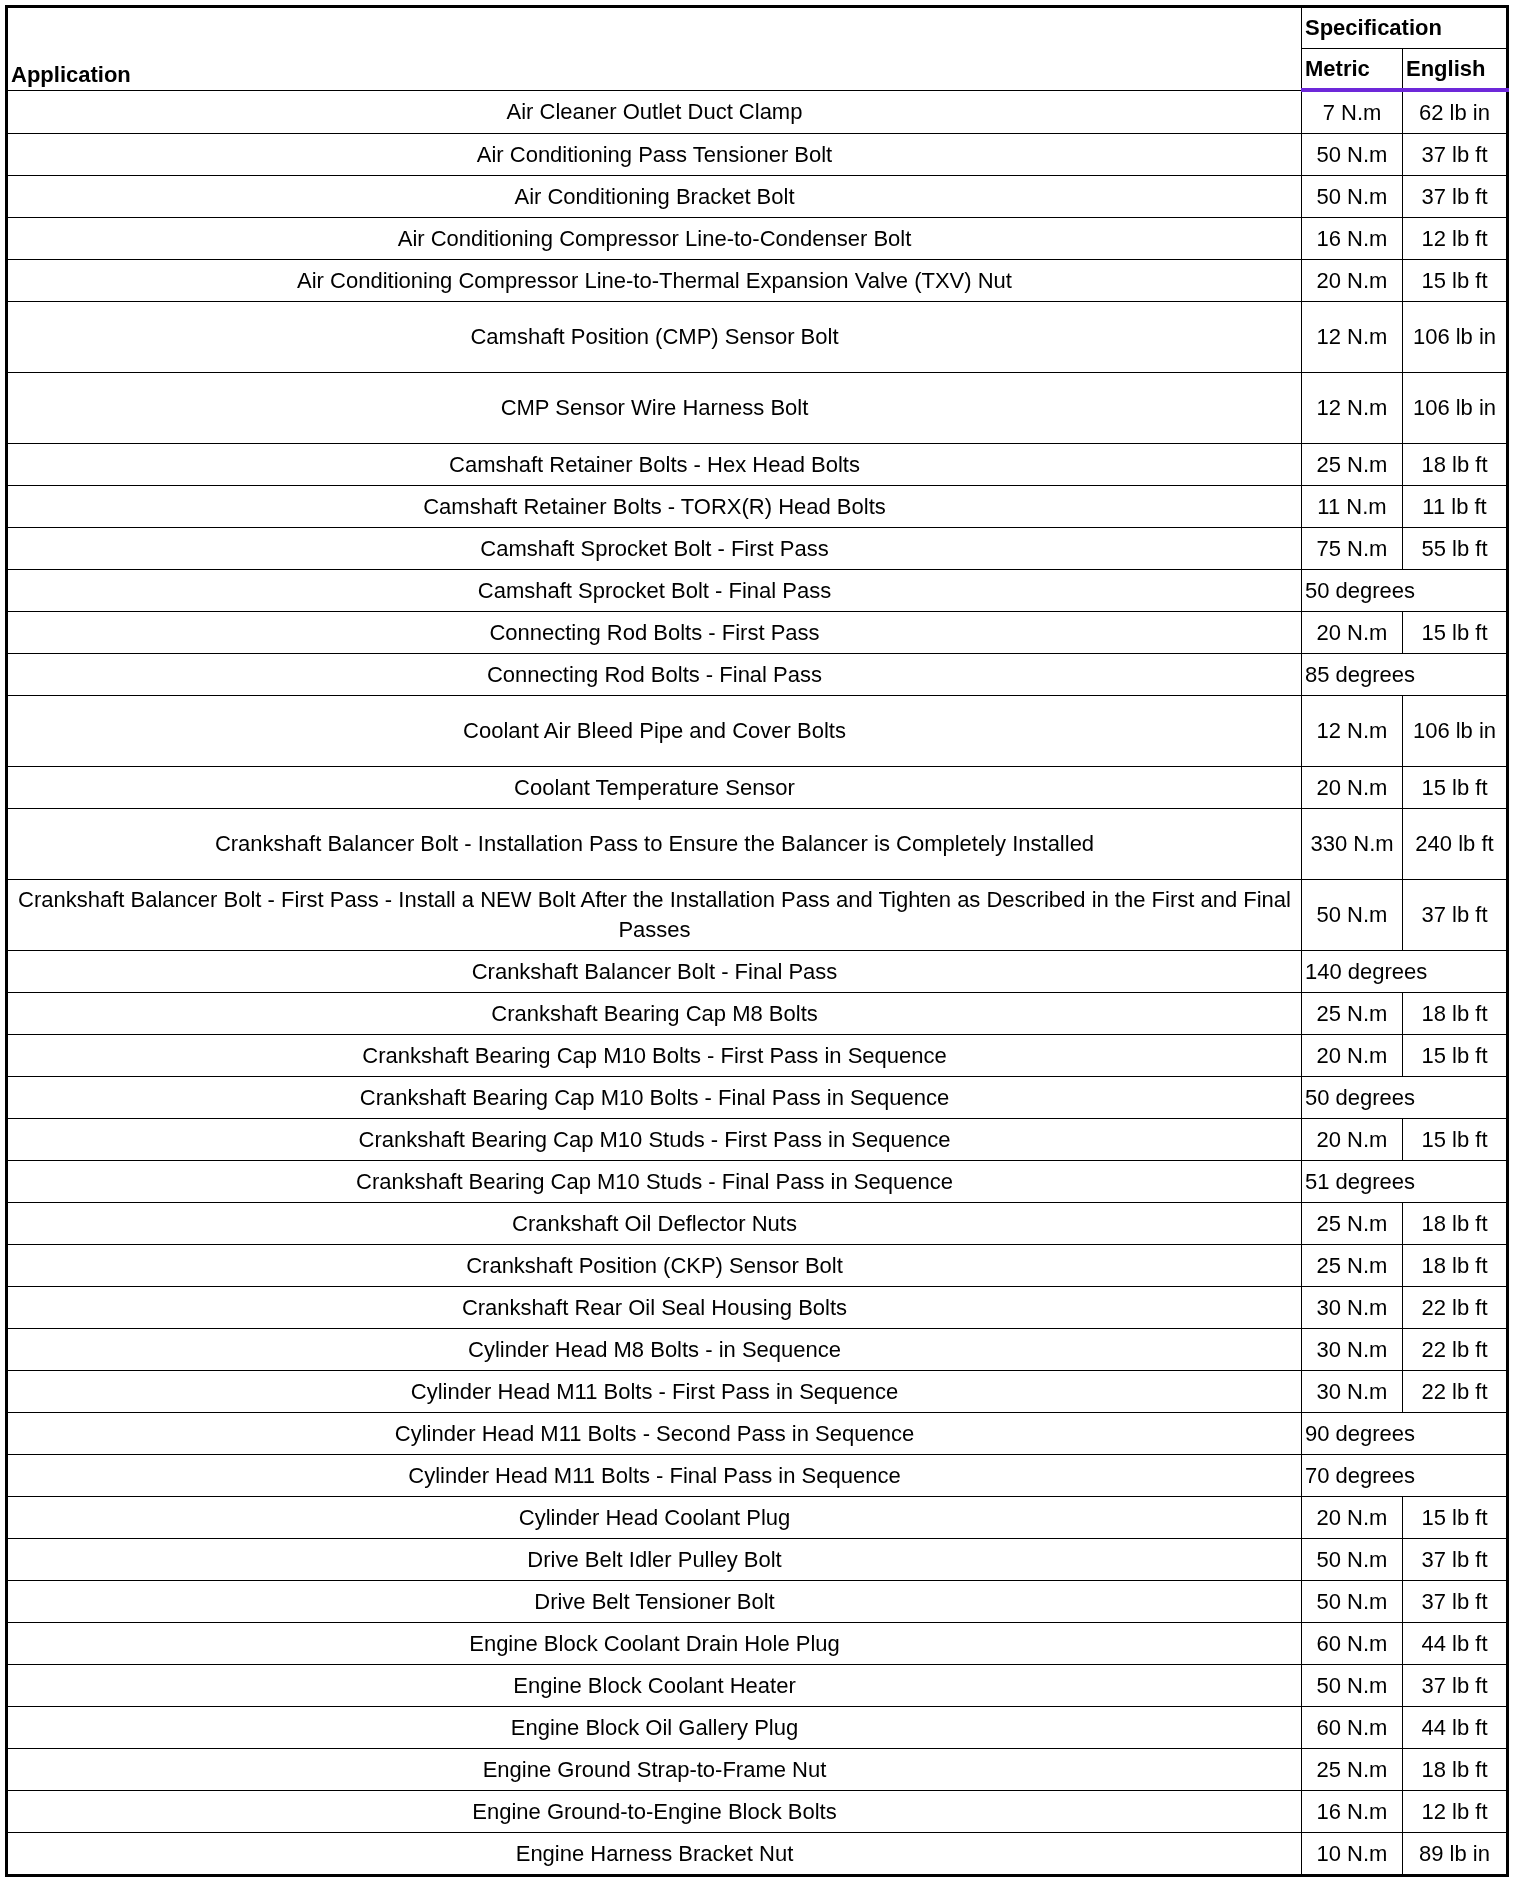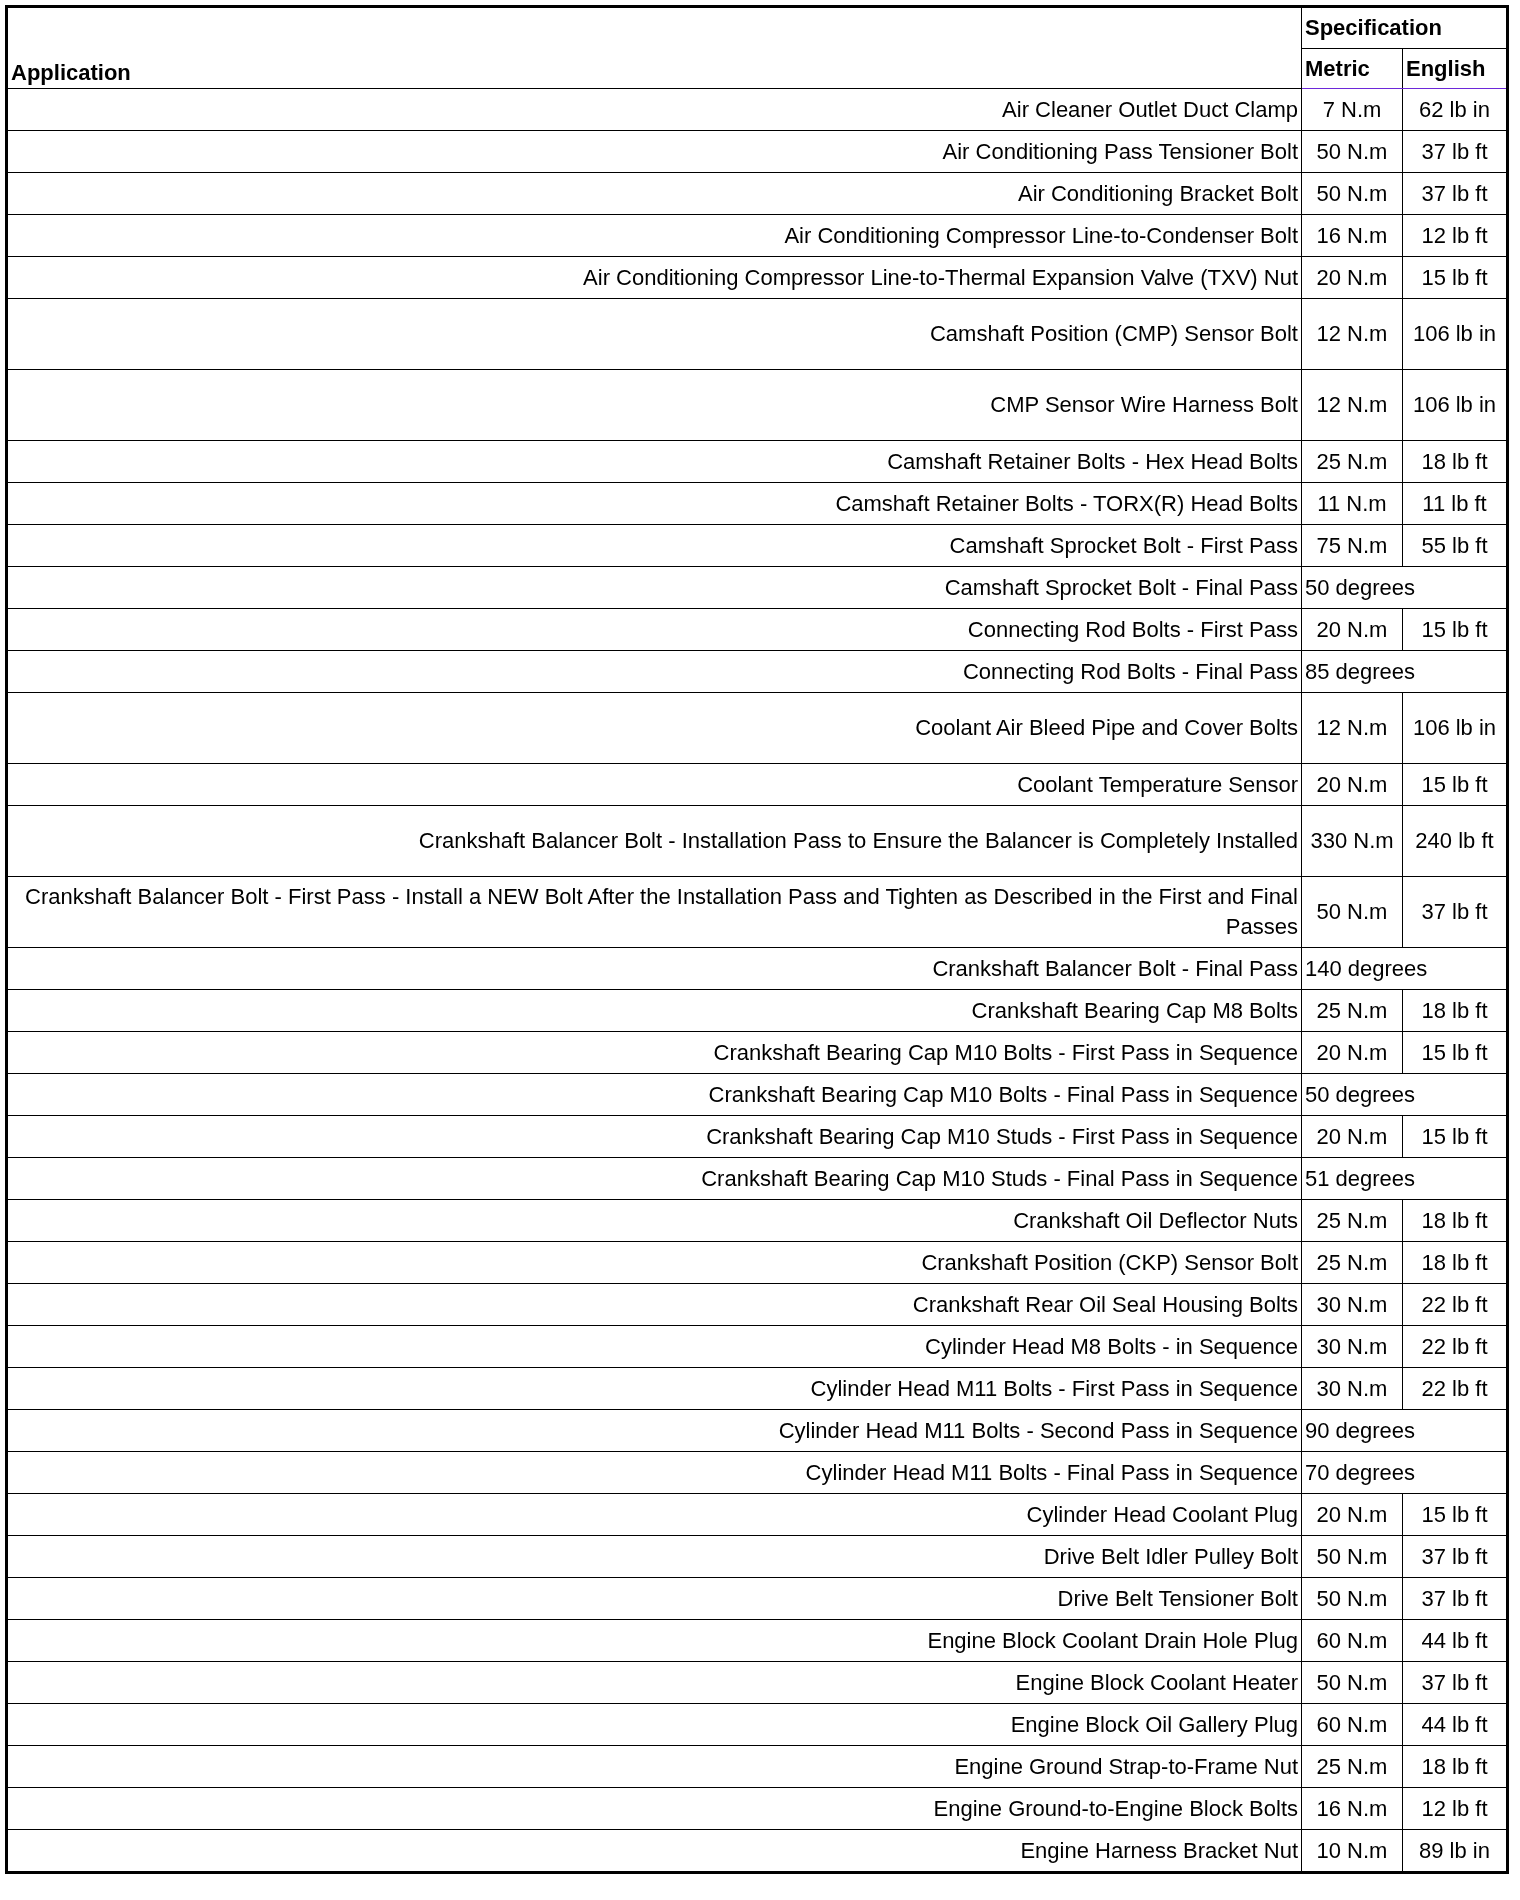--- a/index.html
+++ b/index.html
@@ -17,7 +17,7 @@
   col.c-met { width: 101px; }
   col.c-eng { width: 105px; }
   tr.h1 th { height: 40px; }
-  tr.h2 th { height: 39px; border-bottom: 1px solid #6d28d9; }
+  tr.h2 th { height: 39px; border-bottom: 4px solid #6d28d9; }
   th.app-head { vertical-align: bottom; padding-bottom: 6px; border-bottom: 3px solid #000; }
   tr.row td { height: 41px; }
   tr.row.double td { height: 70px; }

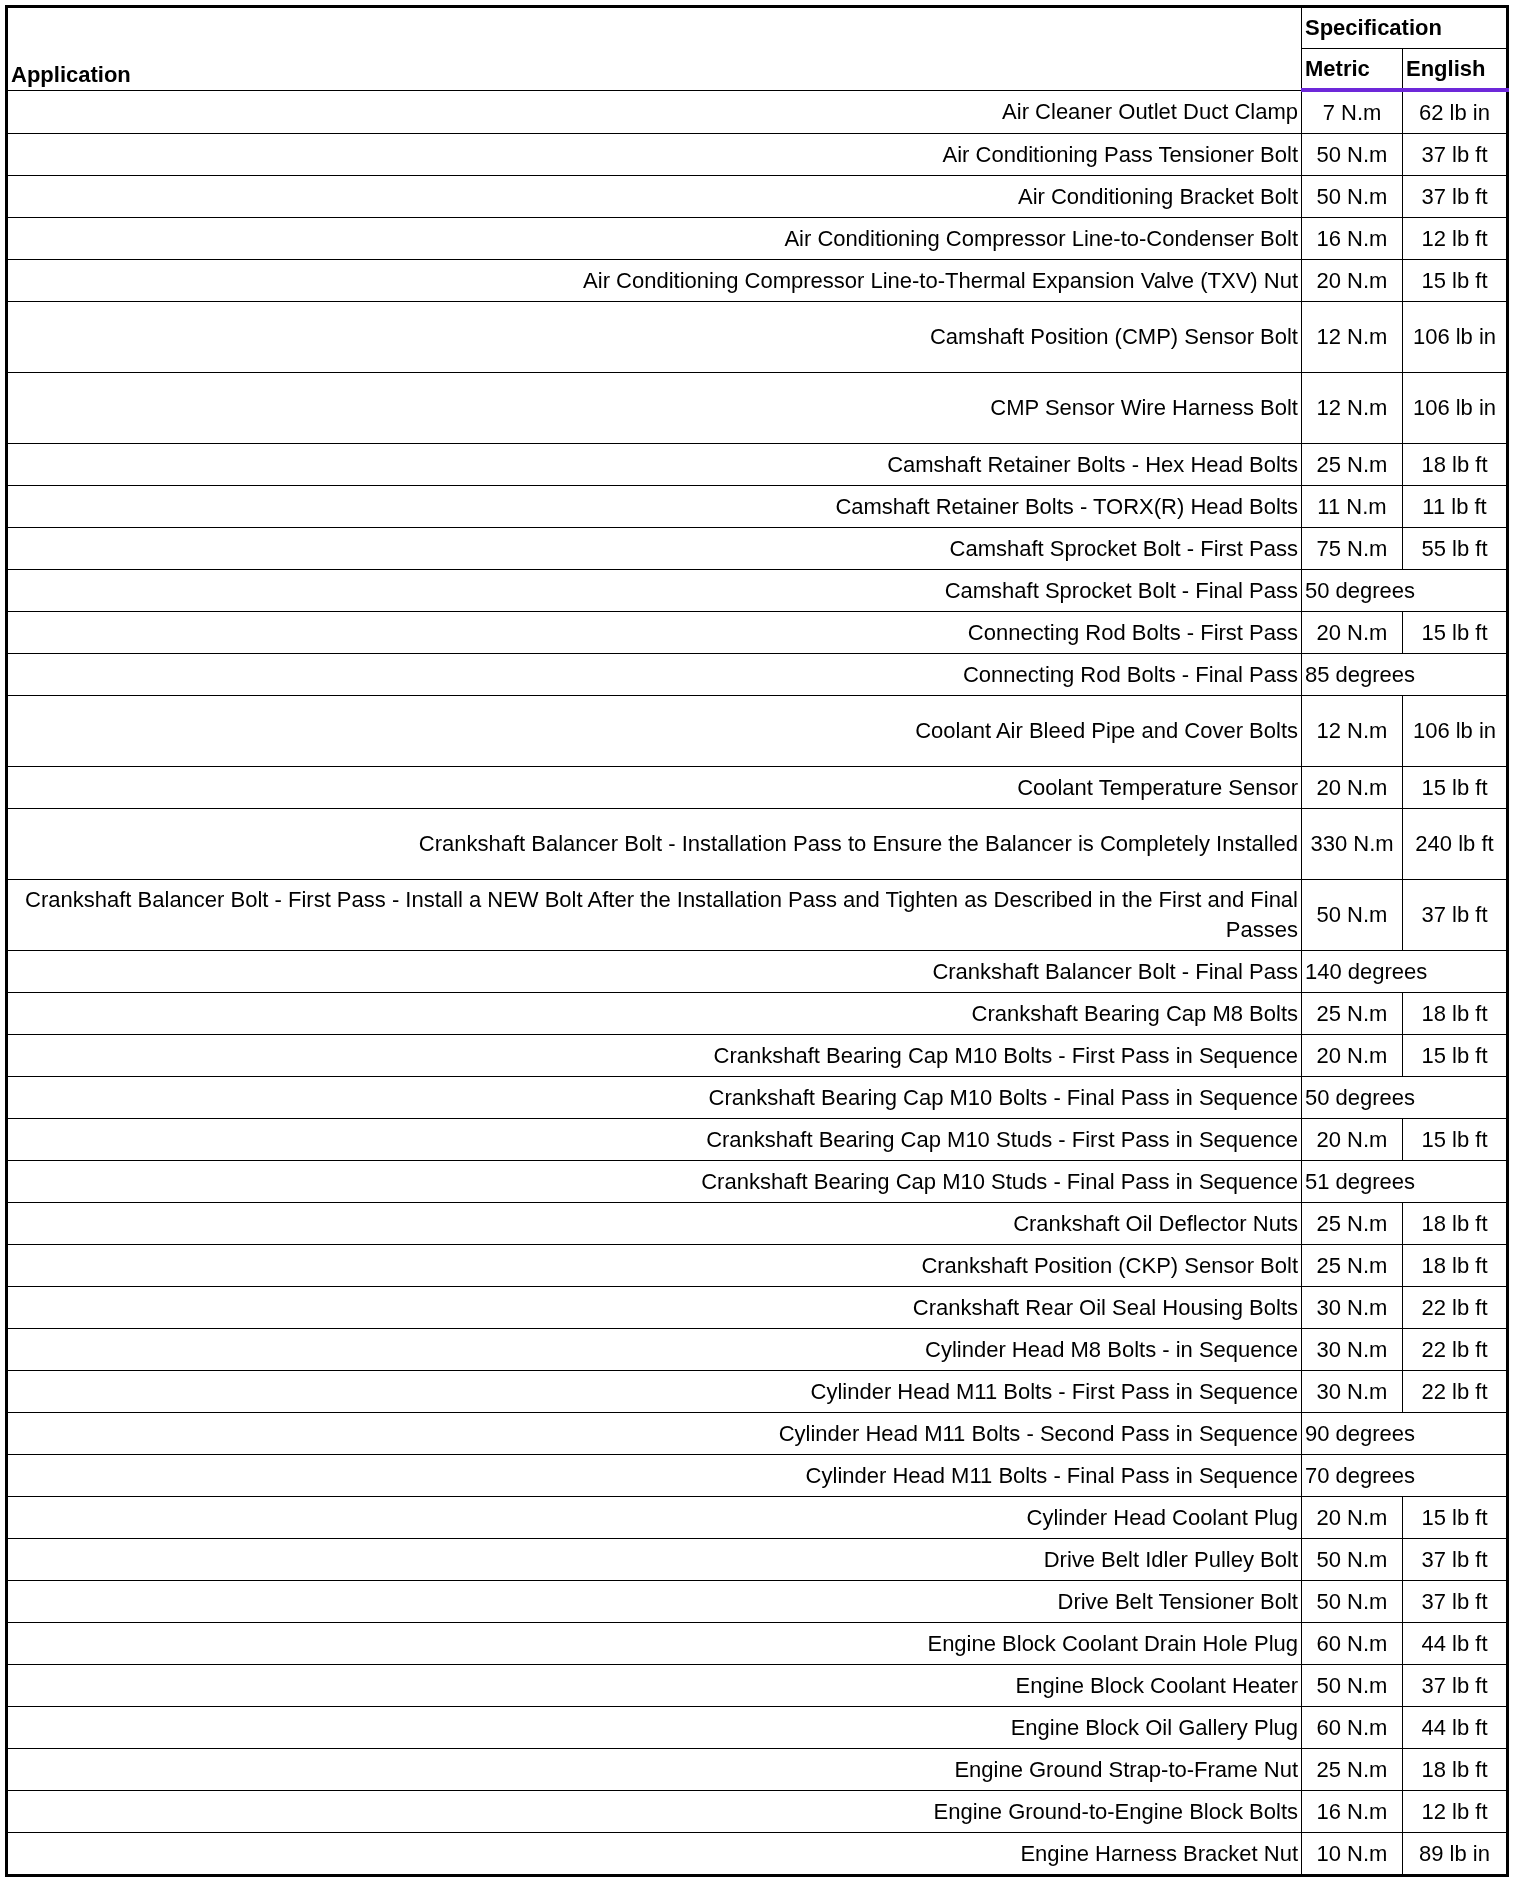--- a/index.html
+++ b/index.html
@@ -21,7 +21,7 @@
   th.app-head { vertical-align: bottom; padding-bottom: 6px; border-bottom: 3px solid #000; }
   tr.row td { height: 41px; }
   tr.row.double td { height: 70px; }
-  td.app { text-align: right; padding-left: 4px; }
+  td.app { text-align: center; padding-left: 4px; }
   td.num { text-align: center; padding: 0 2px; }
   td.span { text-align: left; }
 </style>

